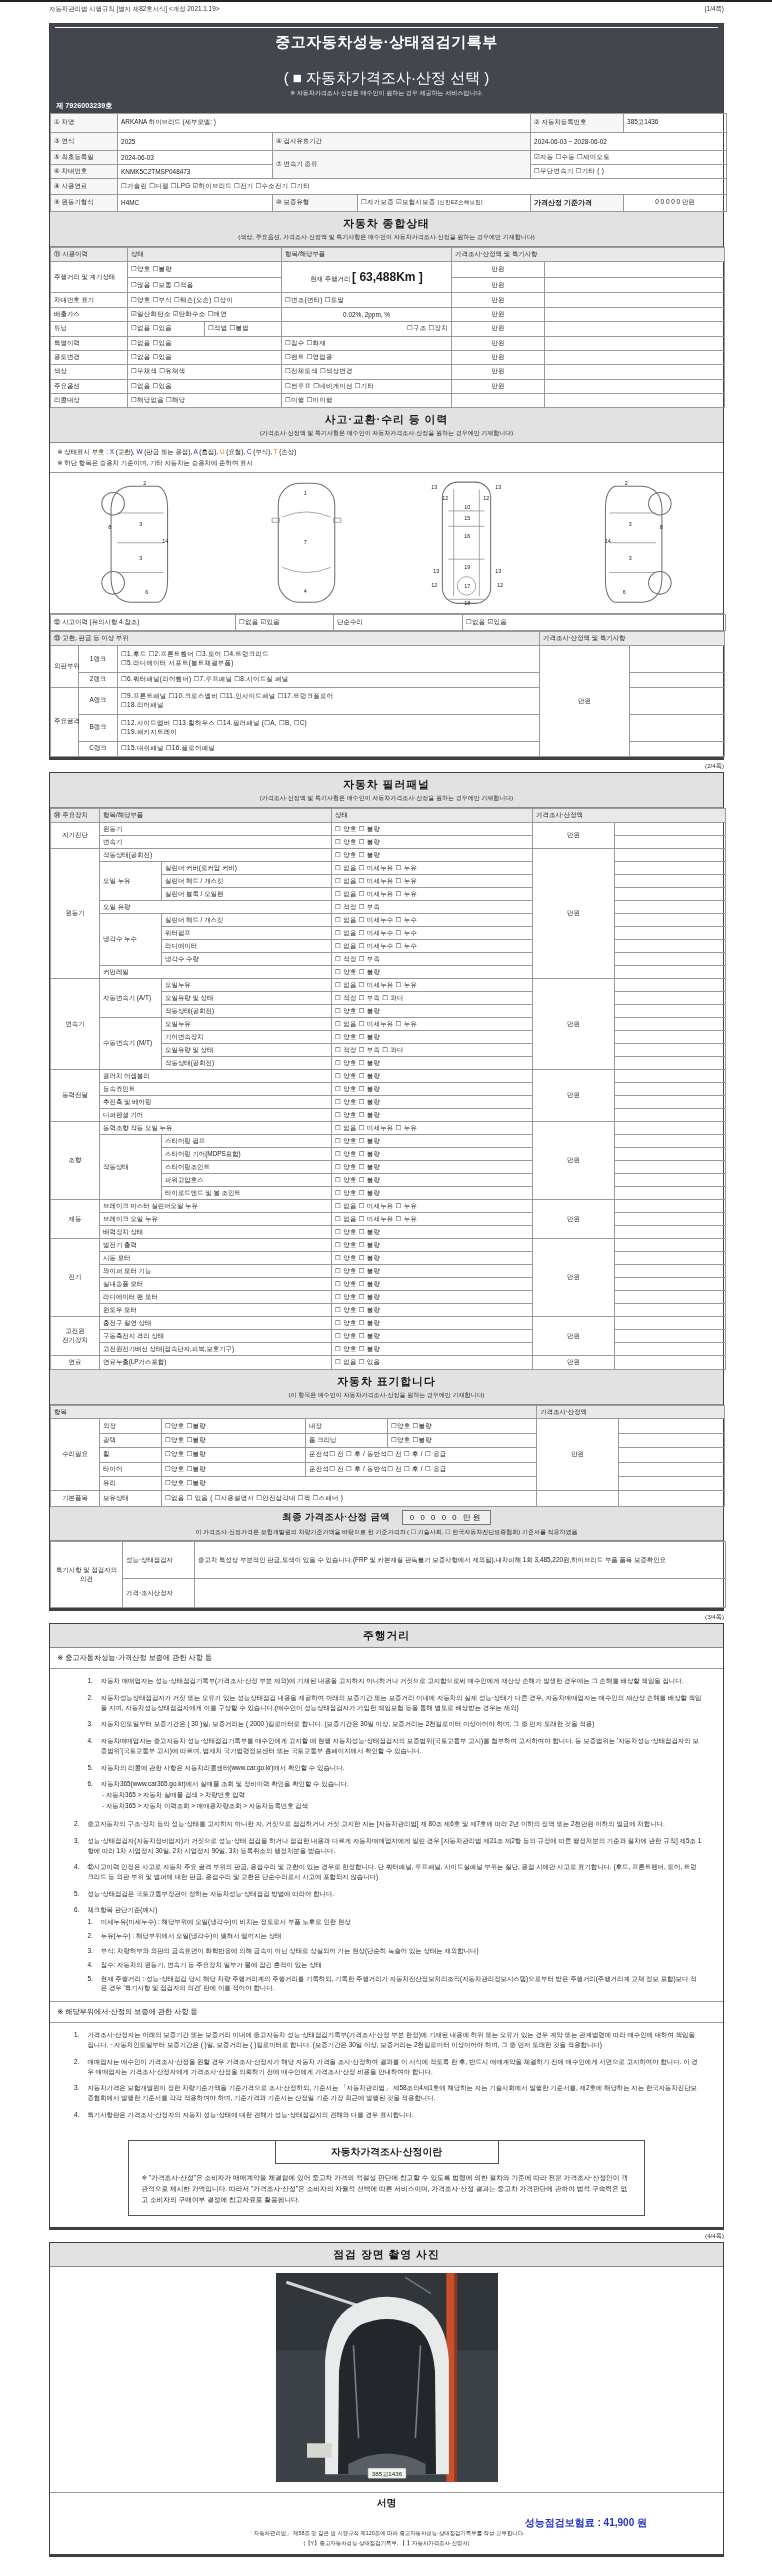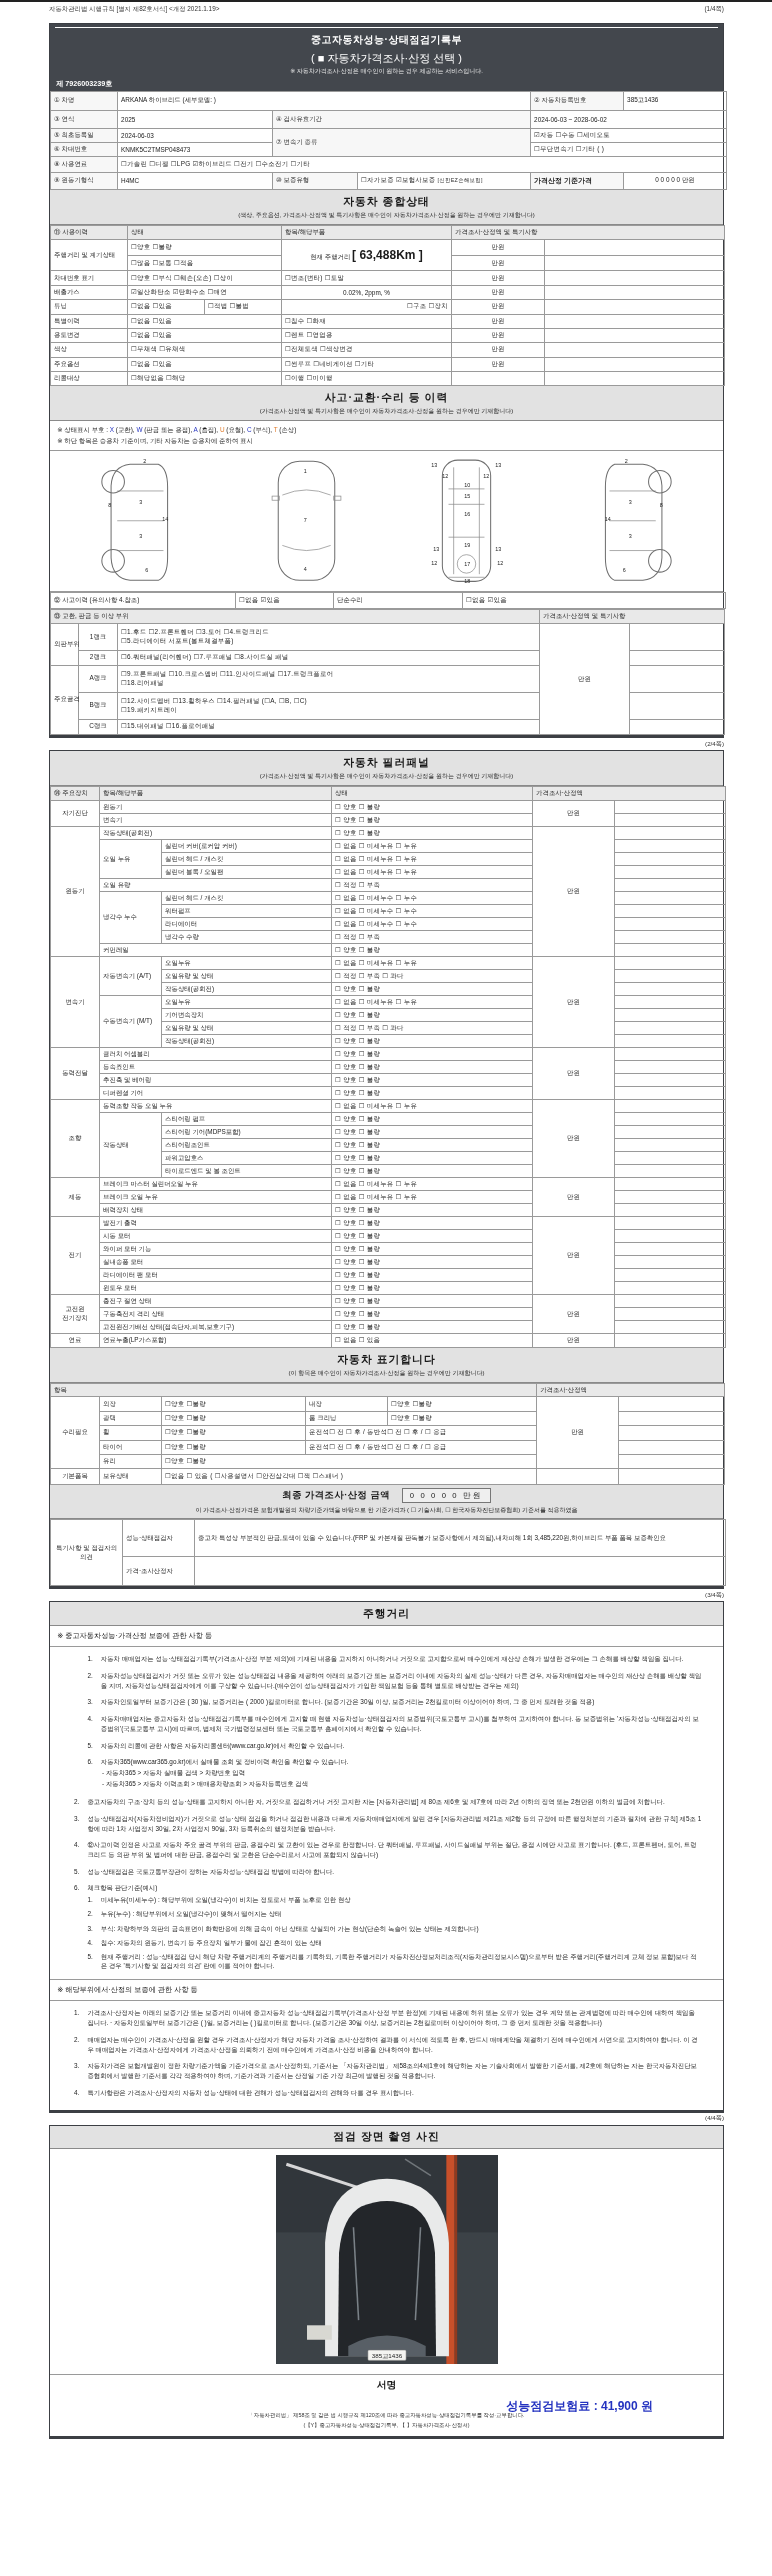--- a/index.html
+++ b/index.html
@@ -13,7 +13,7 @@
   
   .band{background:#43474d;color:#fff;text-align:center;padding:2.1px 0 1px;}
   .band .wline{height:1.5px;background:#fff;margin:1px 5.2px 4.1px;}
-  .band .t1{font-size:10px;font-weight:bold;letter-spacing:0.5px;}
+  .band .t1{font-size:15px;font-weight:bold;letter-spacing:0.5px;}
   .band .t2{font-size:11px;margin-top:4px;}
   .band .t3{font-size:6px;margin-top:1.5px;color:#eee;}
   .band .docno{text-align:left;font-size:7.2px;font-weight:bold;padding:3.1px 0 1px 6.2px;}

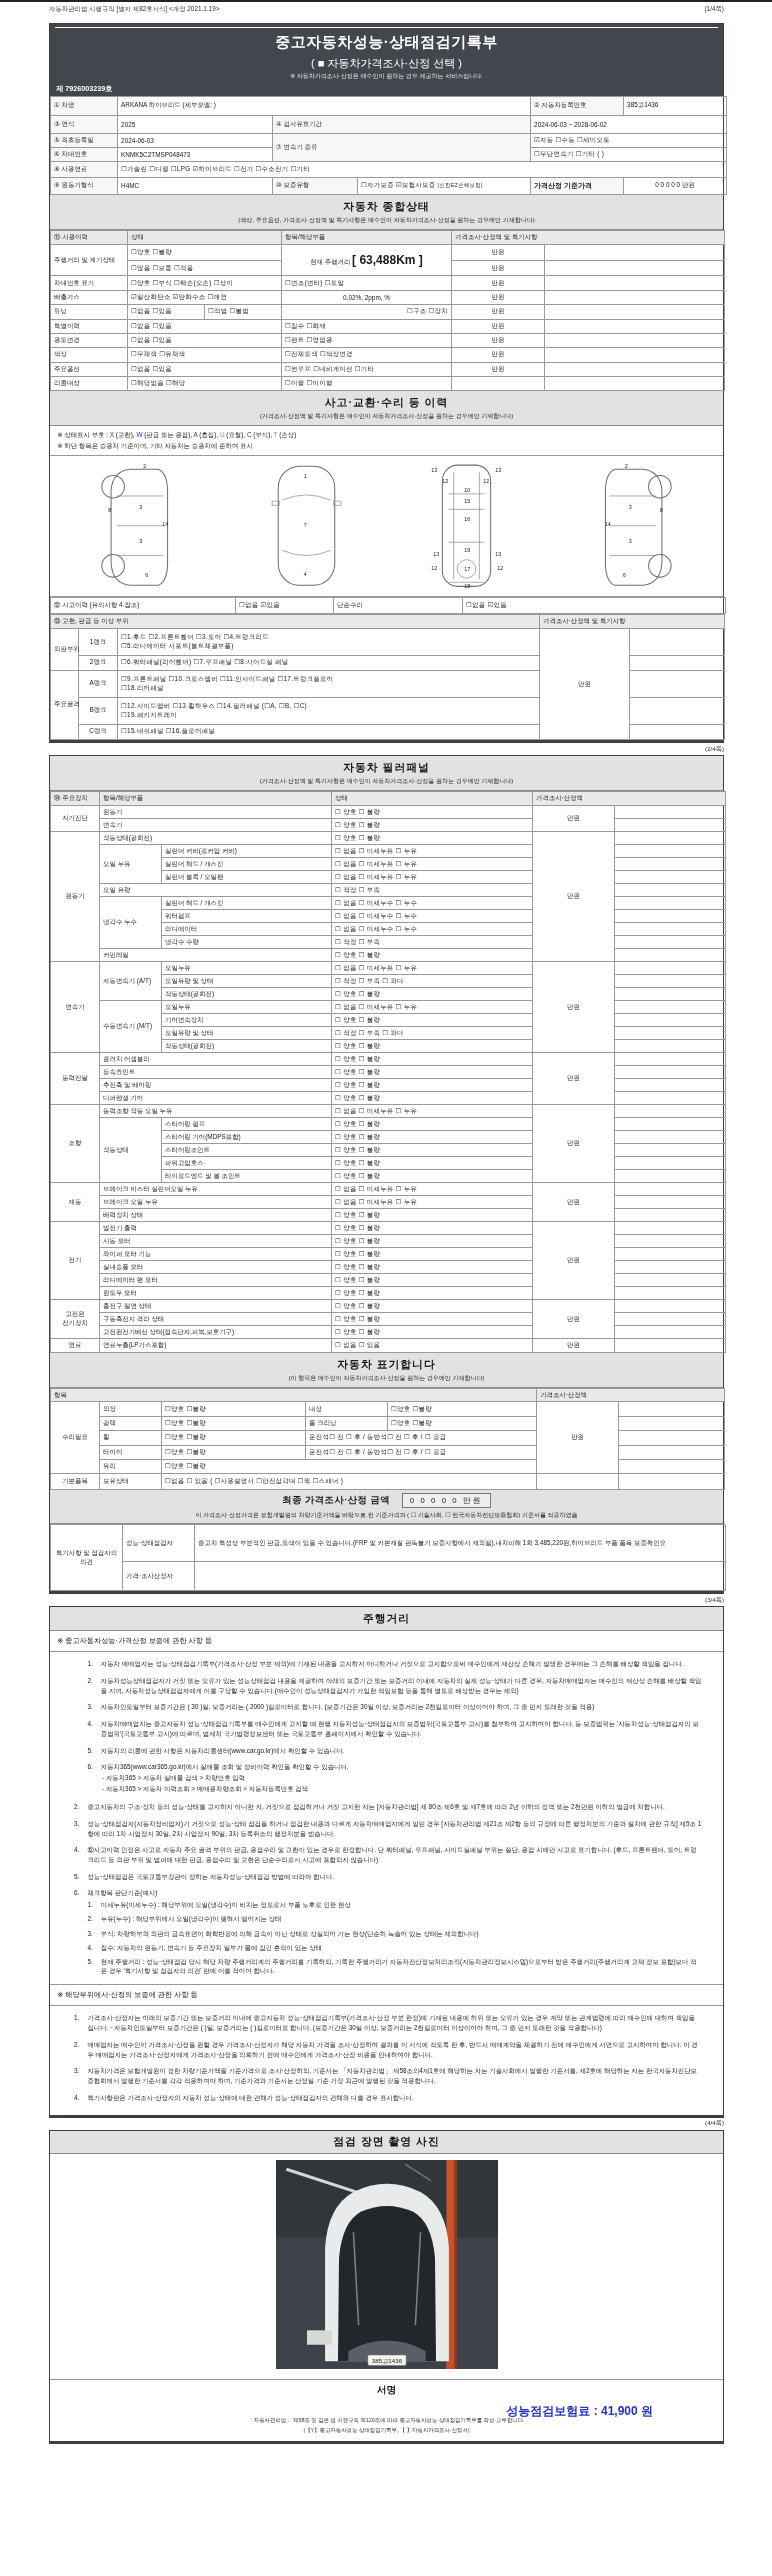--- a/index.html
+++ b/index.html
@@ -14,7 +14,7 @@
   .band{background:#43474d;color:#fff;text-align:center;padding:2.1px 0 1px;}
   .band .wline{height:1.5px;background:#fff;margin:1px 5.2px 4.1px;}
   .band .t1{font-size:15px;font-weight:bold;letter-spacing:0.5px;}
-  .band .t2{font-size:11px;margin-top:4px;}
+  .band .t2{font-size:15px;margin-top:17px;}
   .band .t3{font-size:6px;margin-top:1.5px;color:#eee;}
   .band .docno{text-align:left;font-size:7.2px;font-weight:bold;padding:3.1px 0 1px 6.2px;}
   

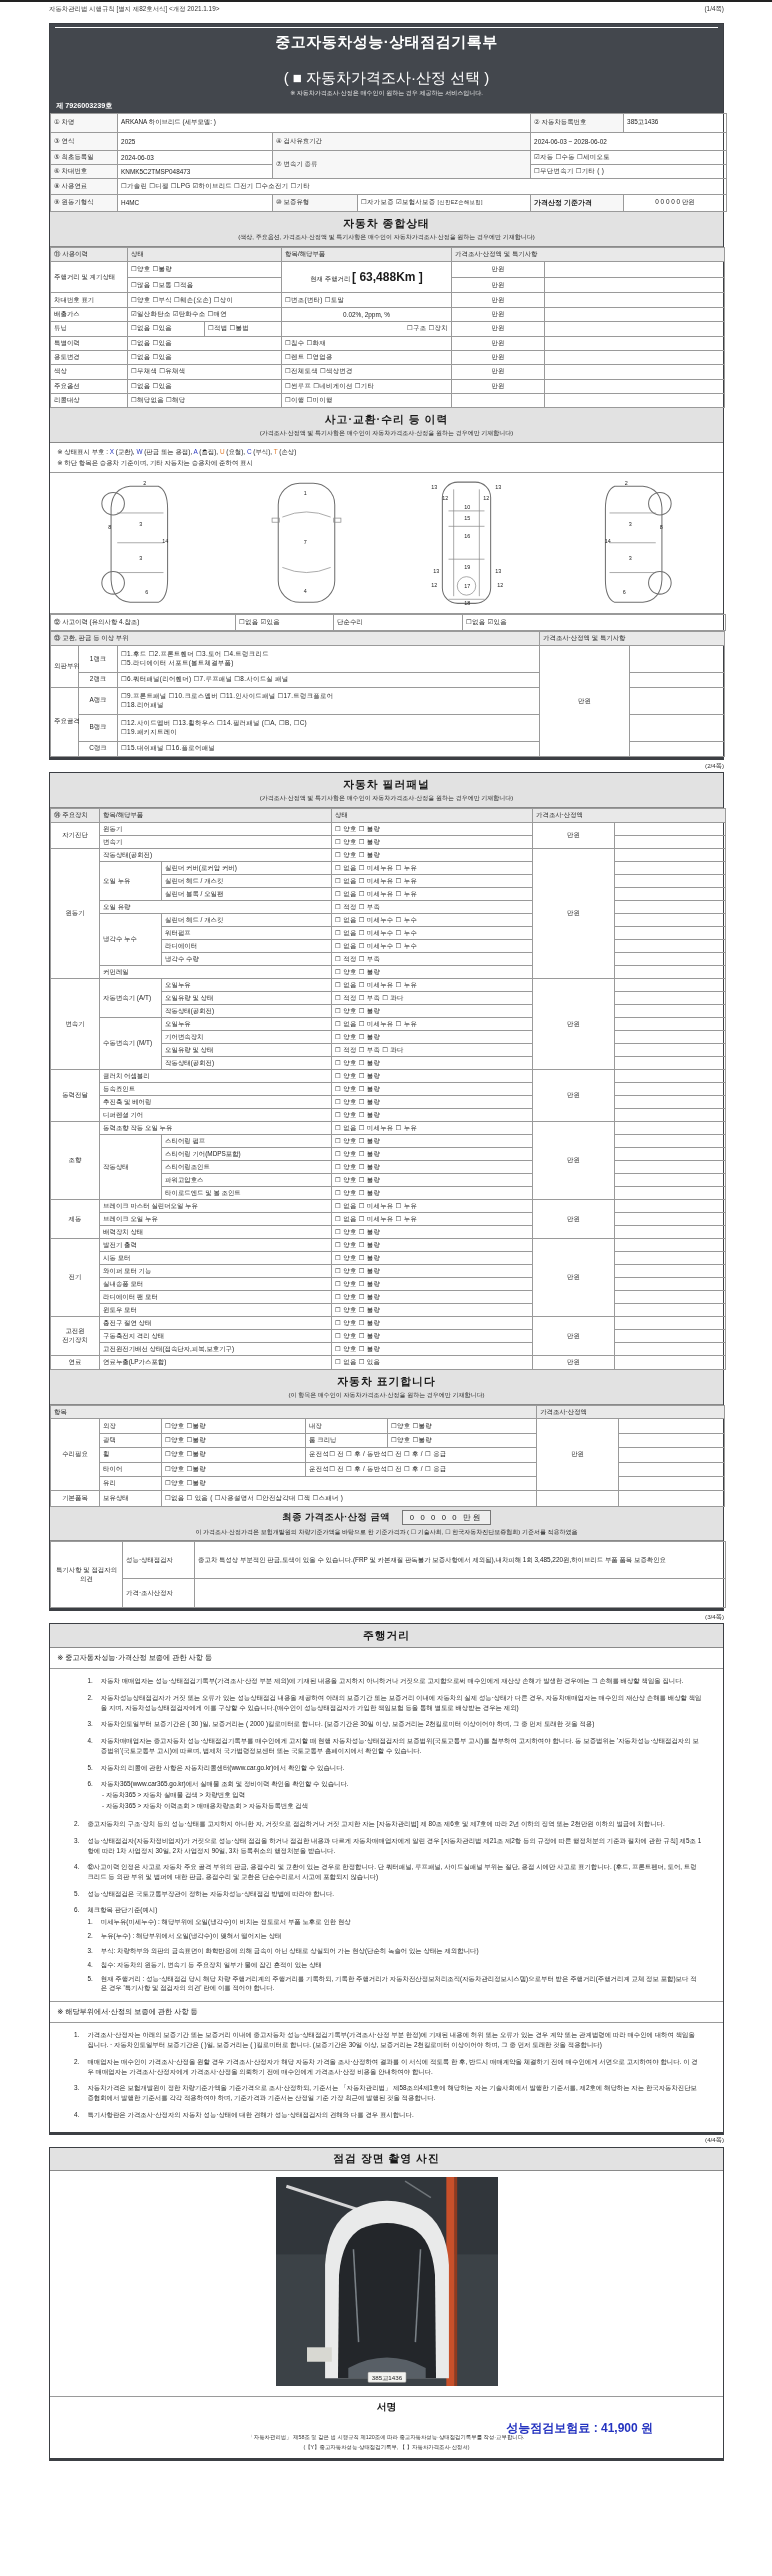--- a/index.html
+++ b/index.html
@@ -825,6 +825,10 @@
         </div>
   </div>
 
+  <div class="pbox">
+    <div class="pt">자동차가격조사·산정이란</div>
+    <div class="px">※ "가격조사·산정"은 소비자가 매매계약을 체결함에 있어 중고차 가격의 적절성 판단에 참고할 수 있도록 법령에 의한 절차와 기준에 따라 전문 가격조사·산정인이 객관적으로 제시한 가액입니다. 따라서 "가격조사·산정"은 소비자의 자율적 선택에 따른 서비스이며, 가격조사·산정 결과는 중고차 가격판단에 관하여 법적 구속력은 없고 소비자의 구매여부 결정에 참고자료로 활용됩니다.</div>
+  </div>
 </div>
 
 <div class="pagemark">(4/4쪽)</div>

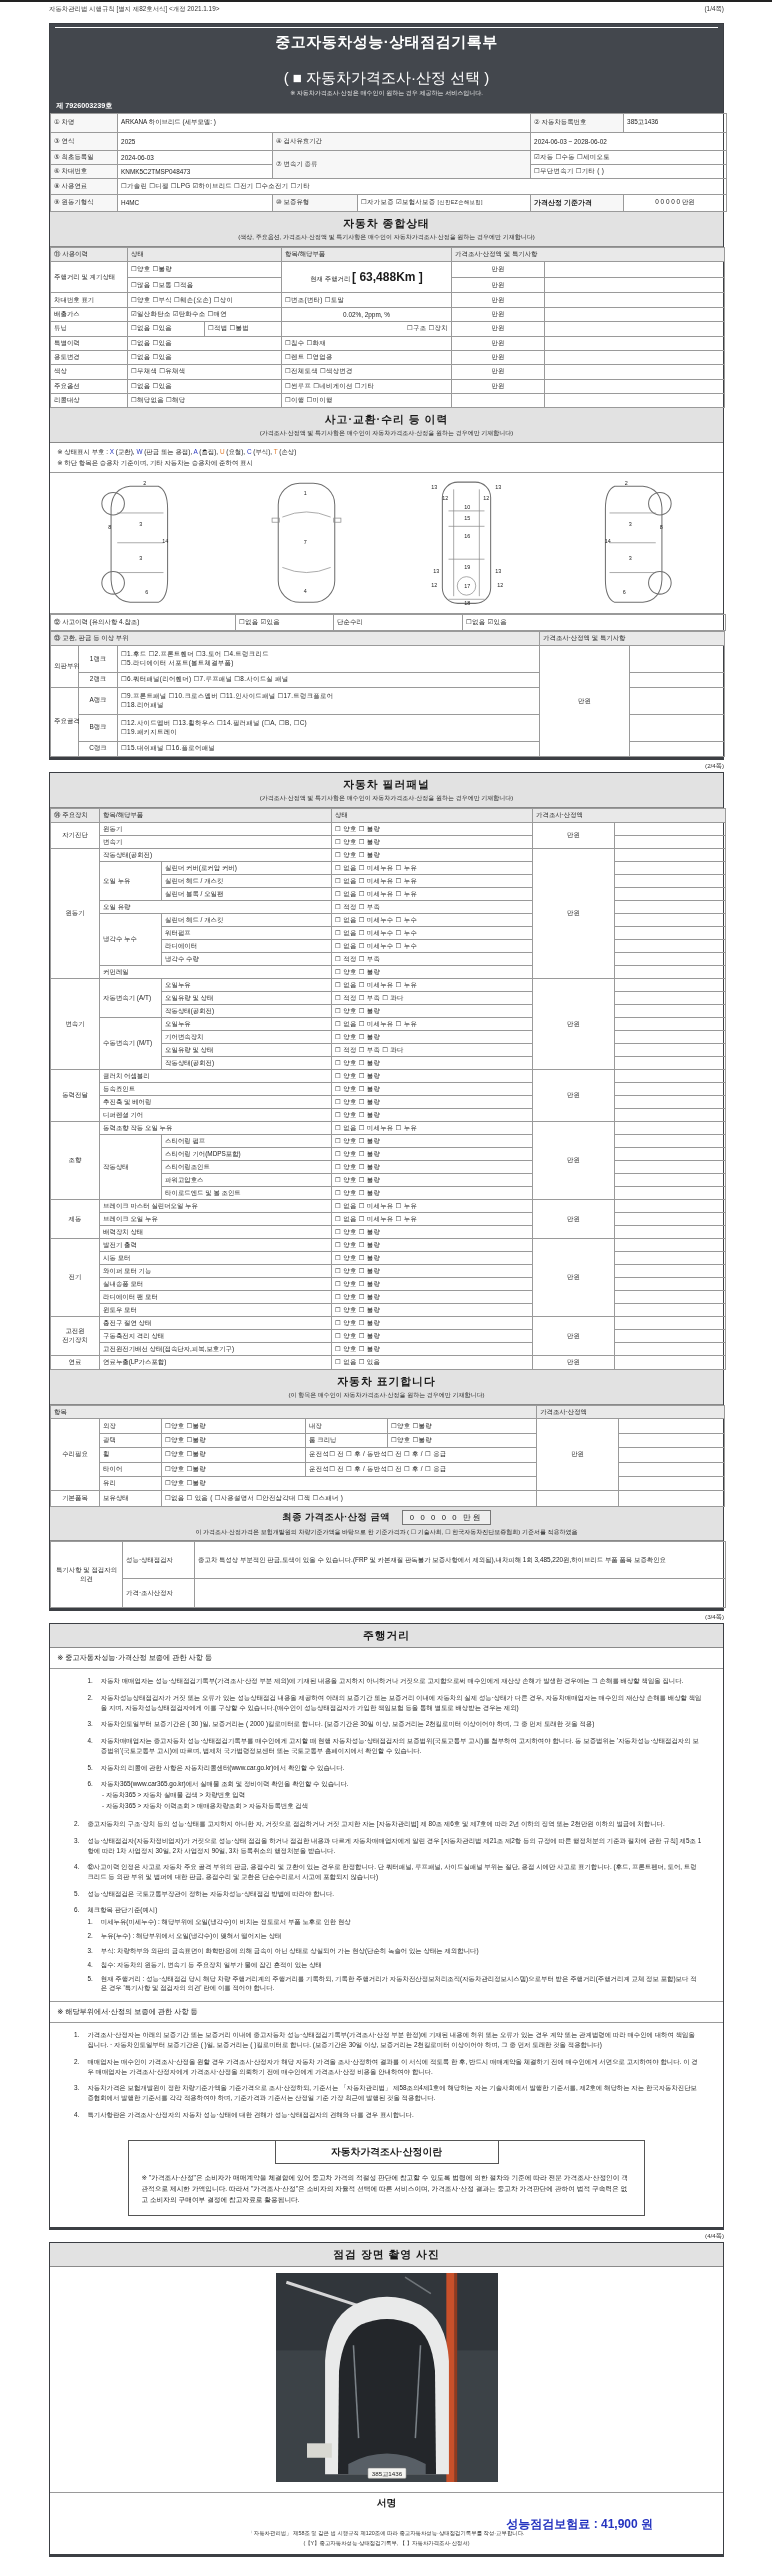--- a/index.html
+++ b/index.html
@@ -64,7 +64,7 @@
   
   .signbox{position:relative;height:61px;}
   .signbox .sg{Text-align:center;font-size:9.8px;font-weight:bold;padding-top:4.1px;text-align:center;}
-  .signbox .sp{position:absolute;right:70px;top:23px;font-size:12px;font-weight:bold;}
+  .signbox .sp{position:absolute;right:76px;top:23px;font-size:10px;font-weight:bold;}
   .signbox .sl{position:absolute;left:0;right:0;text-align:center;font-size:5.4px;color:#333;}
 </style>
 </head>

